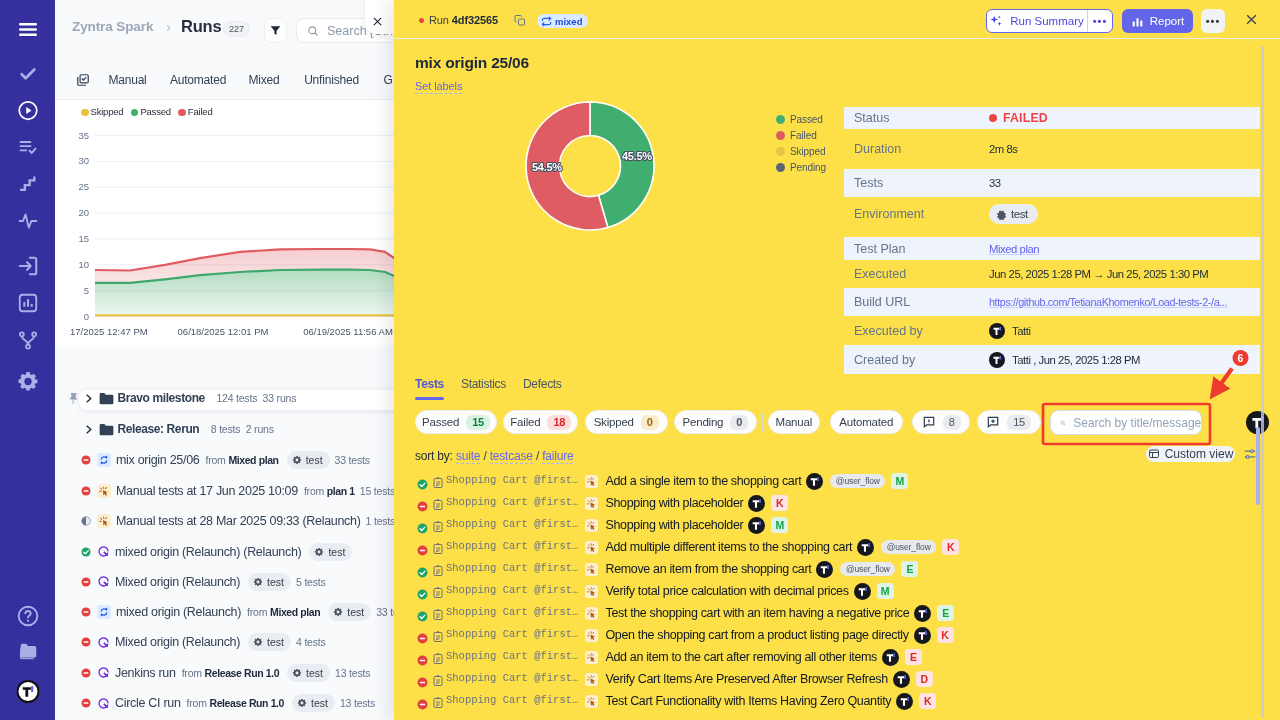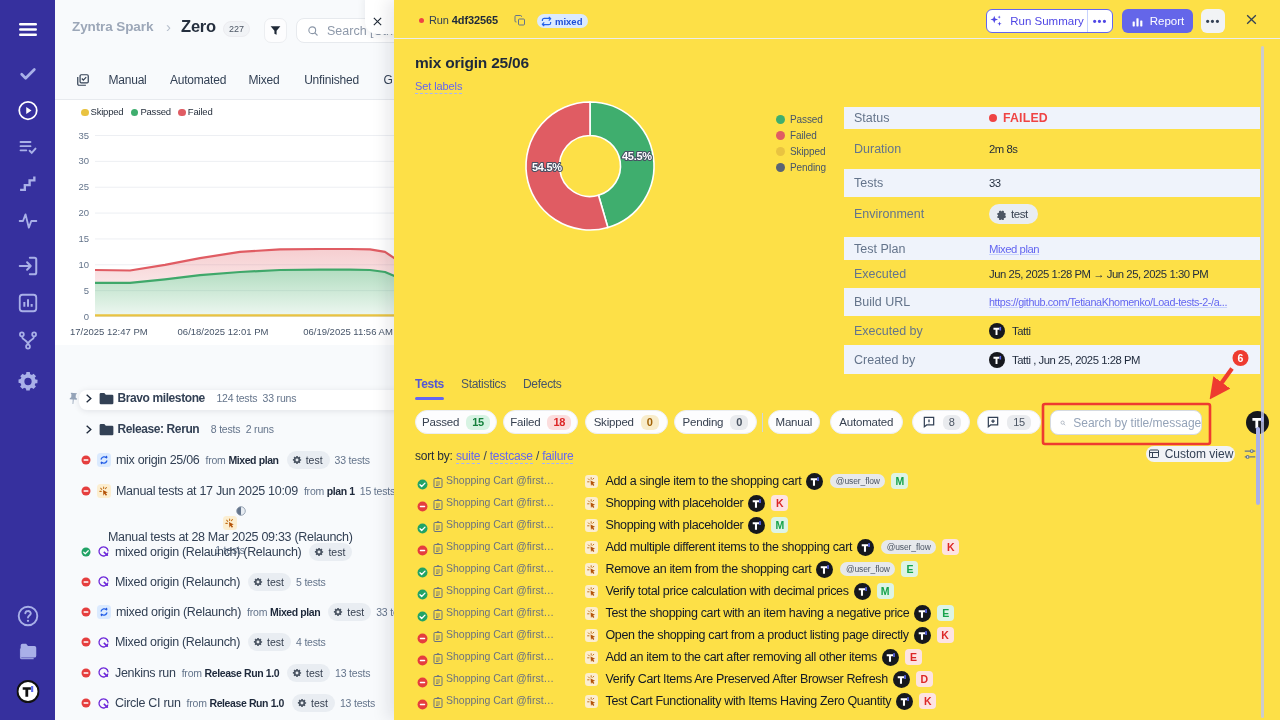--- a/index.html
+++ b/index.html
@@ -137,7 +137,7 @@
   <div class="bc">
         <span class="zs">Zyntra Spark</span>
         <span class="sep">›</span> 
-        <span class="cur">Zero</span>
+        <span class="cur">Runs</span>
         <span class="badge227">227</span>
       </div>
   <div class="filterbtn">

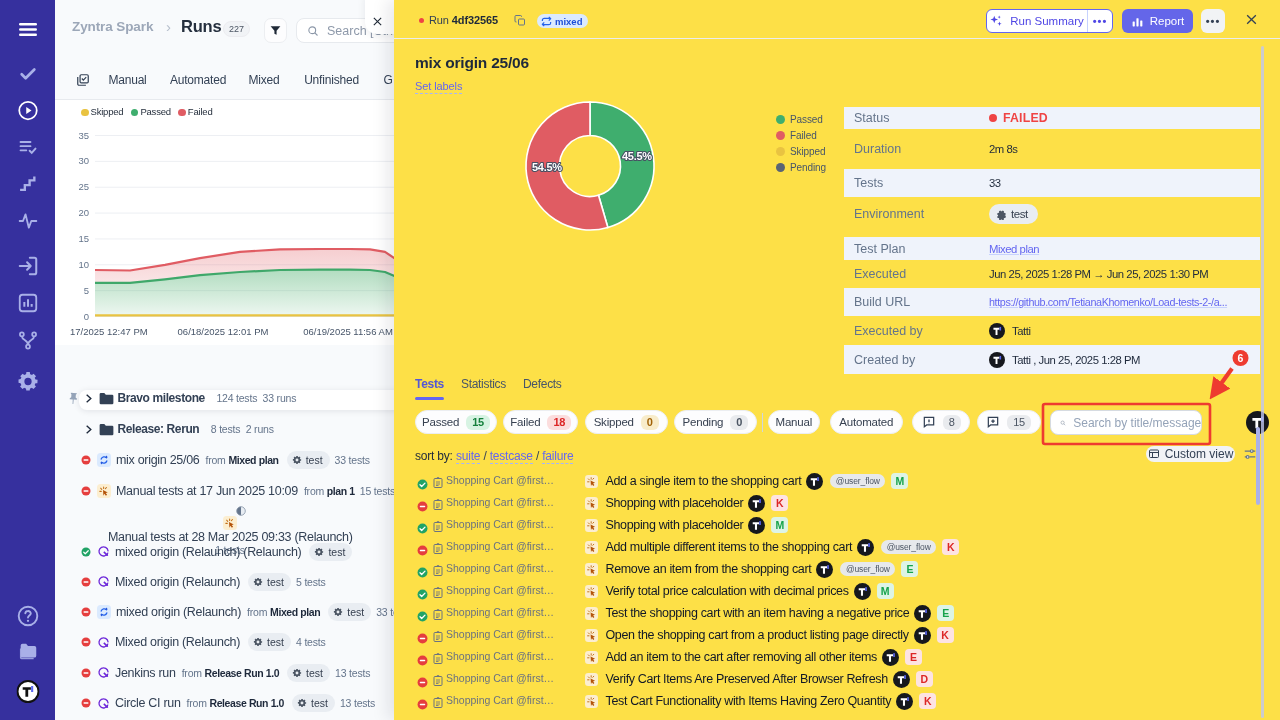--- a/index.html
+++ b/index.html
@@ -113,7 +113,7 @@
 .trow { position:absolute; left:0; width:860px; height:22px; }
 .trow .tst { position:absolute; left:23px; top:6px; }
 .trow .clip { position:absolute; left:38px; top:5px; }
-.trow .suite { position:absolute; left:52px; top:4px; width:134px; font-family:Liberation Sans, sans-serif; font-size:10.5px; color:#6b7280; white-space:nowrap; overflow:hidden; }
+.trow .suite { position:absolute; left:52px; top:4px; width:134px; font-family:Liberation Mono, monospace; font-size:10.5px; color:#6b7280; white-space:nowrap; overflow:hidden; }
 .trow .rest { position:absolute; left:190.5px; top:0; height:22px; display:flex; align-items:center; }
 .trow .burst2 { flex:none; display:flex; margin-right:8px; }
 .trow .tt { font-size:12.5px; color:#111827; font-weight:500; white-space:nowrap; letter-spacing:-.35px; }

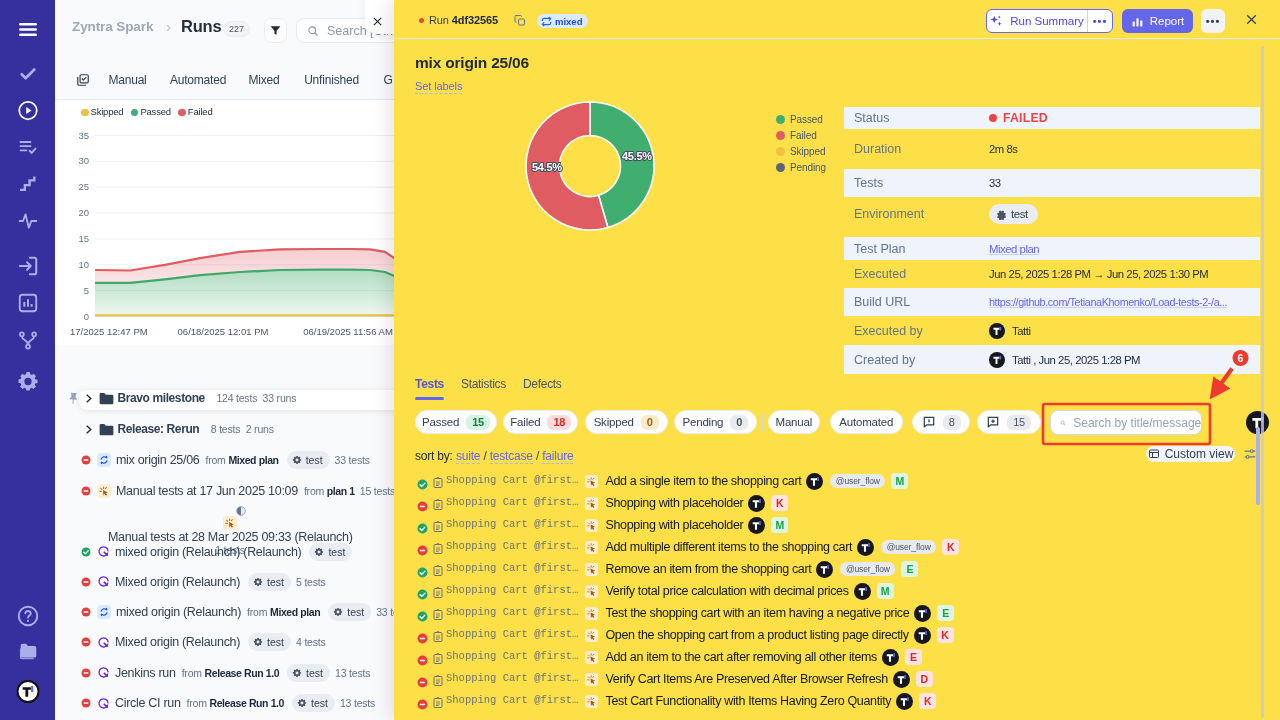--- a/index.html
+++ b/index.html
@@ -289,7 +289,7 @@
 
         <span class="ntests">15 tests</span>
         </div>
-        <div class="rrow" style="top:166px;flex-direction:column;">
+        <div class="rrow" style="top:166px;">
         <span class="st">
             <svg width="10" height="10" viewBox="0 0 20 20">
               <circle cx="10" cy="10" r="8.6" fill="#e8edf3"></circle>

